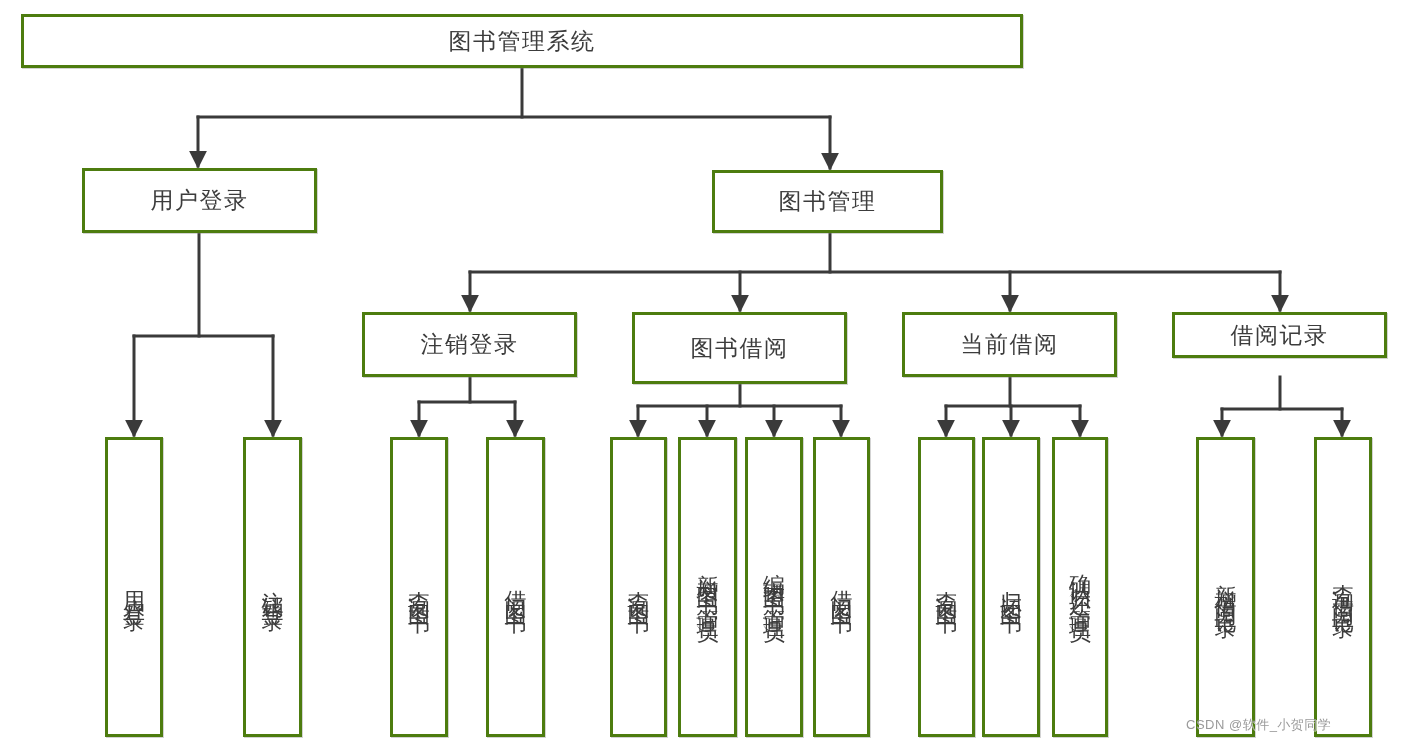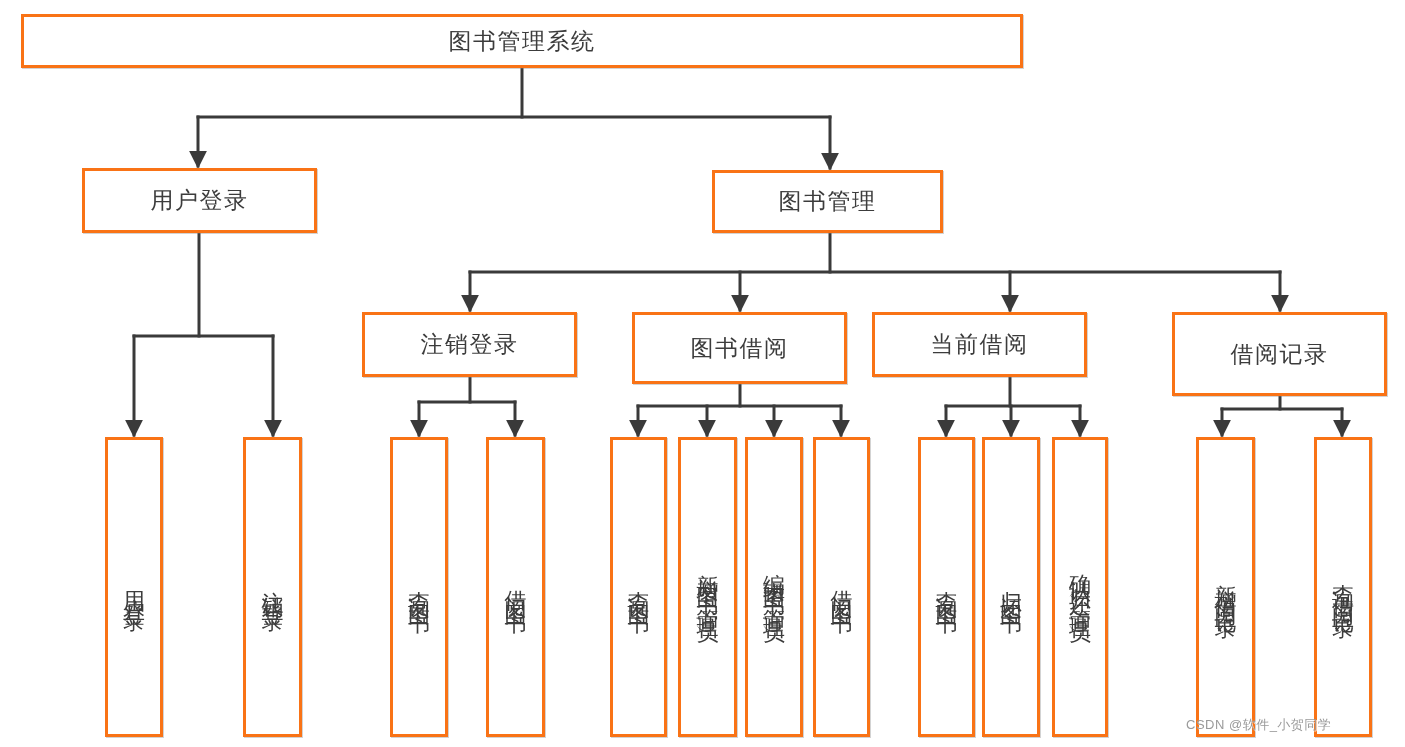--- a/index.html
+++ b/index.html
@@ -10,7 +10,7 @@
   .connectors{position:absolute;left:0;top:0;z-index:0;}
   .box{
     position:absolute;box-sizing:border-box;background:#ffffff;
-    border:3px solid #f97316;
+    border:3px solid #4d7c0f;
     box-shadow:1px 1px 0 rgba(130,130,130,.35);
     display:flex;align-items:center;justify-content:center;
     z-index:1;

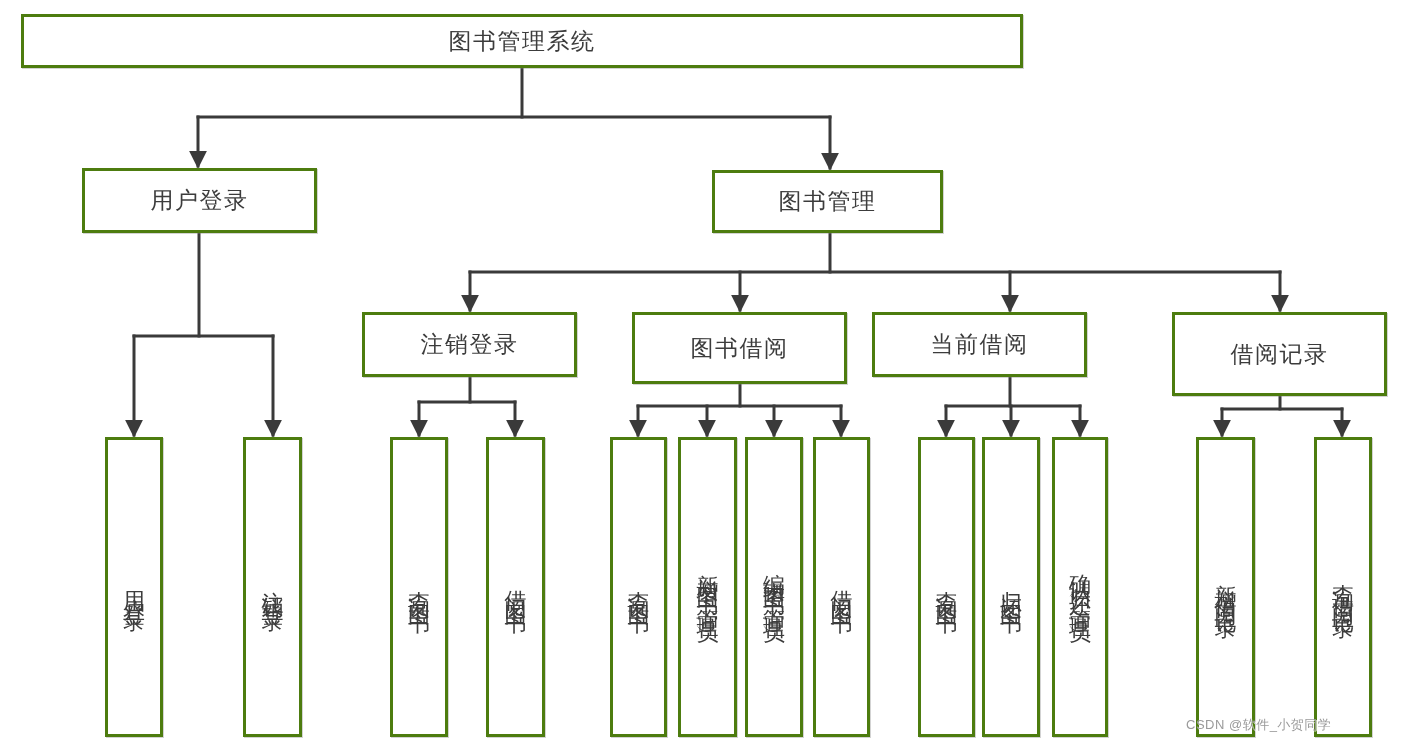--- a/index.html
+++ b/index.html
@@ -101,7 +101,7 @@
   <div class="box hbox" style="left:632px;top:312px;width:215px;height:72px">
     <span class="lbl">图书借阅</span>
   </div>
-  <div class="box hbox" style="left:872px;top:312px;width:215px;height:65px">
+  <div class="box hbox" style="left:902px;top:312px;width:215px;height:65px">
     <span class="lbl">当前借阅</span>
   </div>
   <div class="box hbox" style="left:1172px;top:312px;width:215px;height:84px">

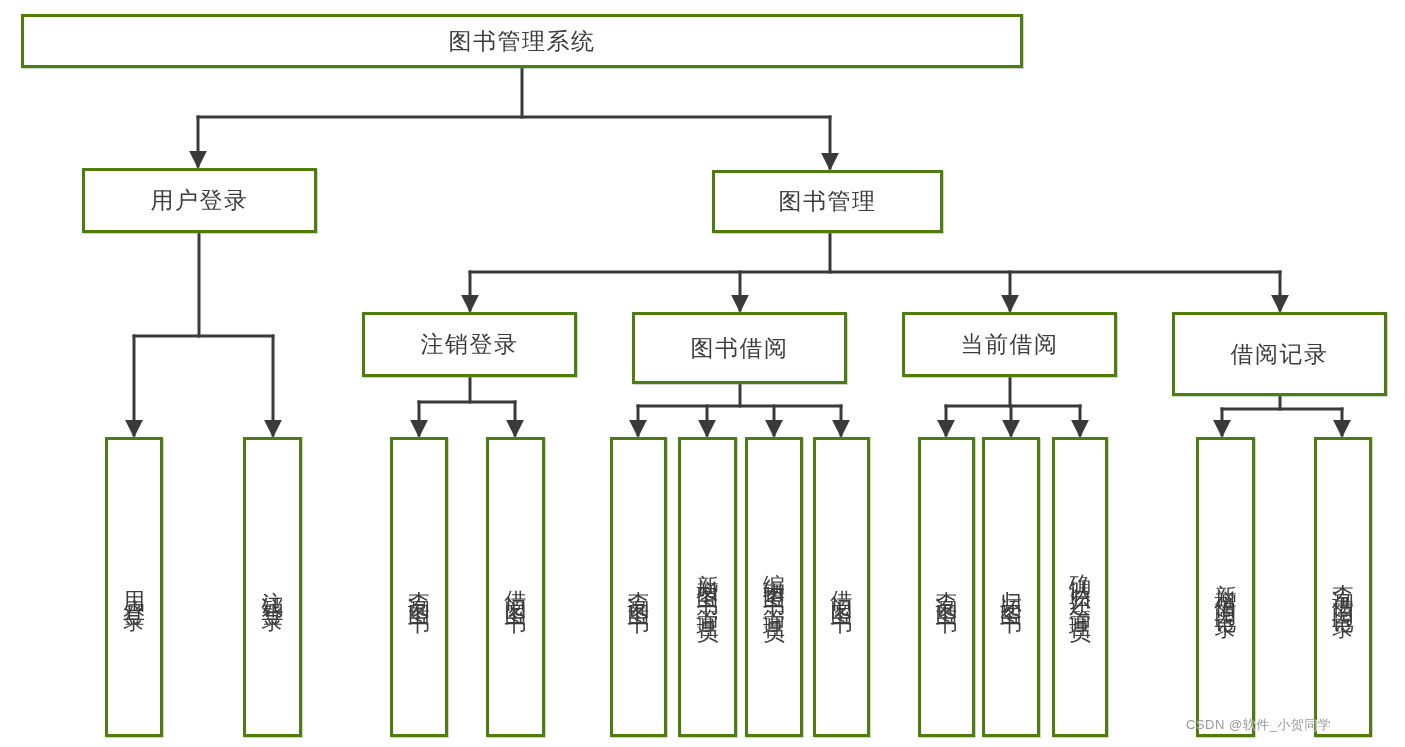--- a/index.html
+++ b/index.html
@@ -104,7 +104,7 @@
   <div class="box hbox" style="left:902px;top:312px;width:215px;height:65px">
     <span class="lbl">当前借阅</span>
   </div>
-  <div class="box hbox" style="left:1172px;top:312px;width:215px;height:84px">
+  <div class="box hbox" style="left:1172px;top:312px;width:215px;height:46px">
     <span class="lbl">借阅记录</span>
   </div>
 

